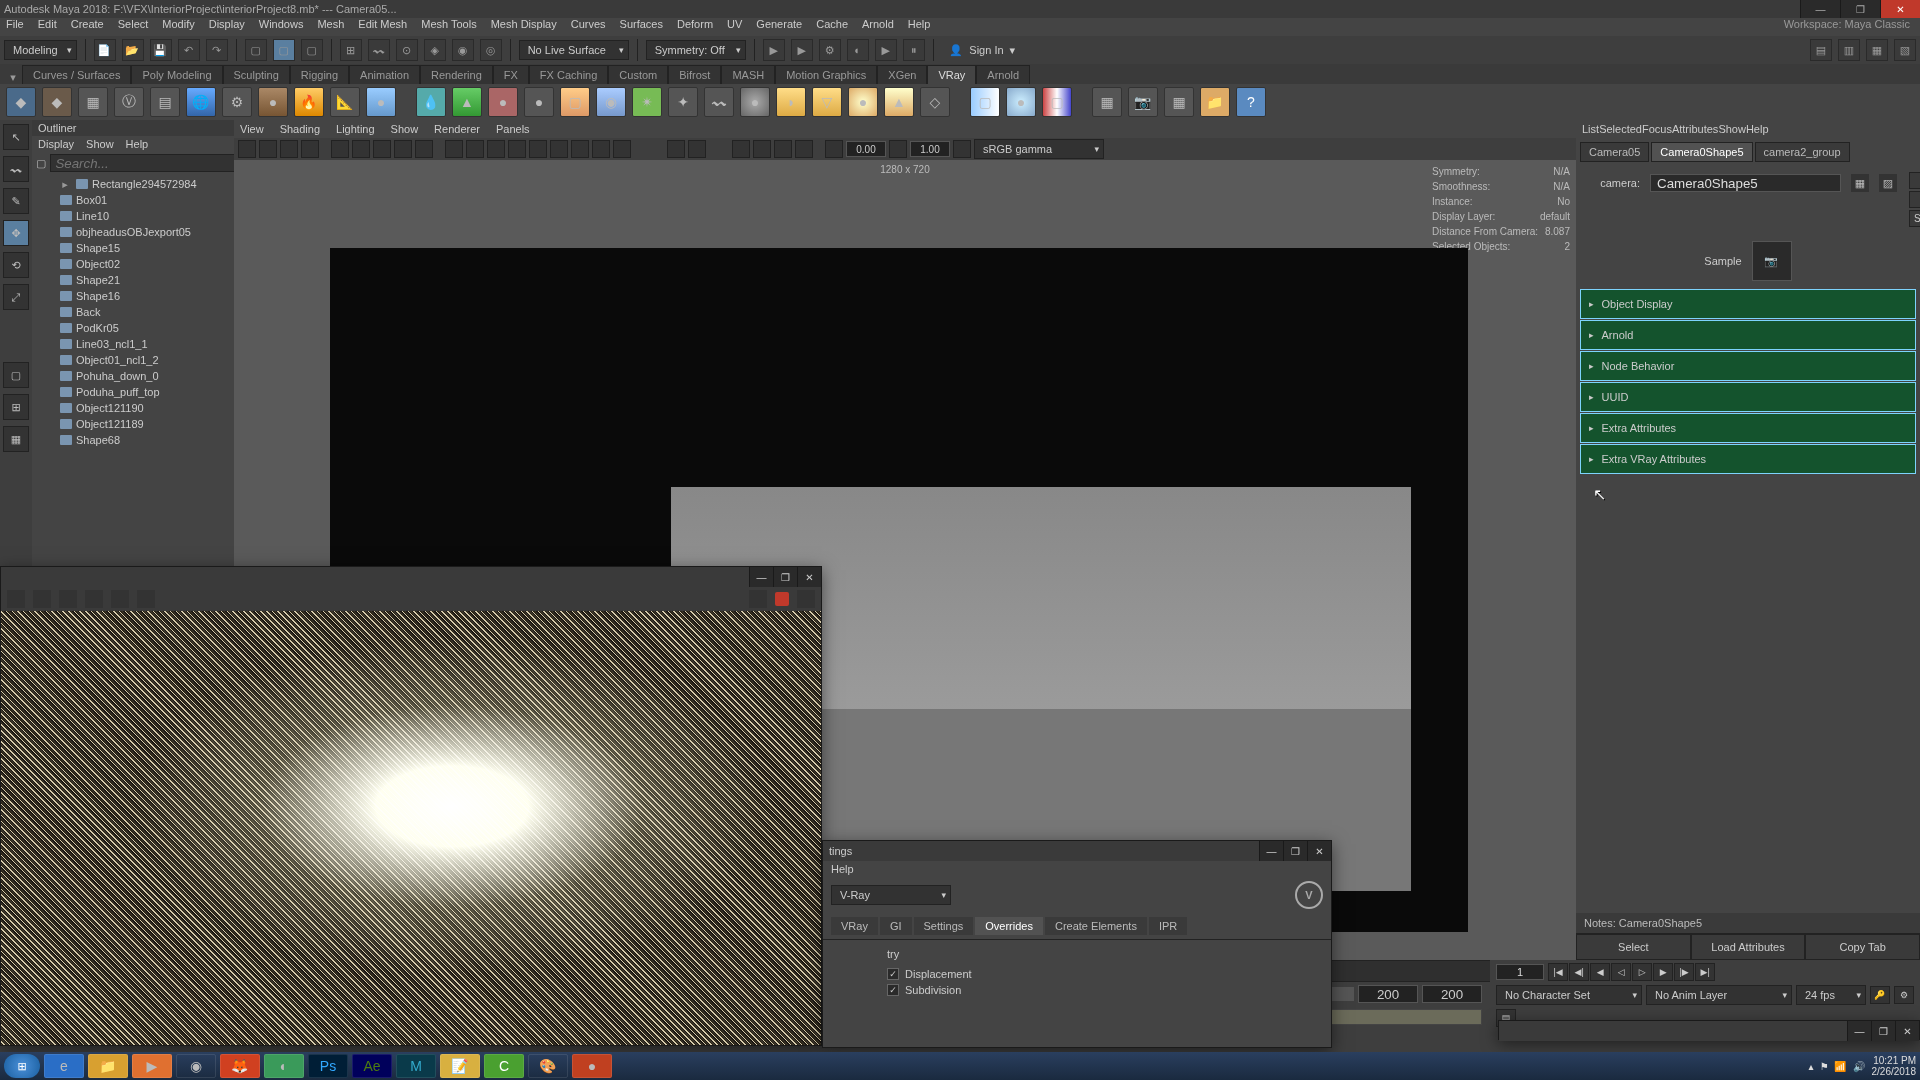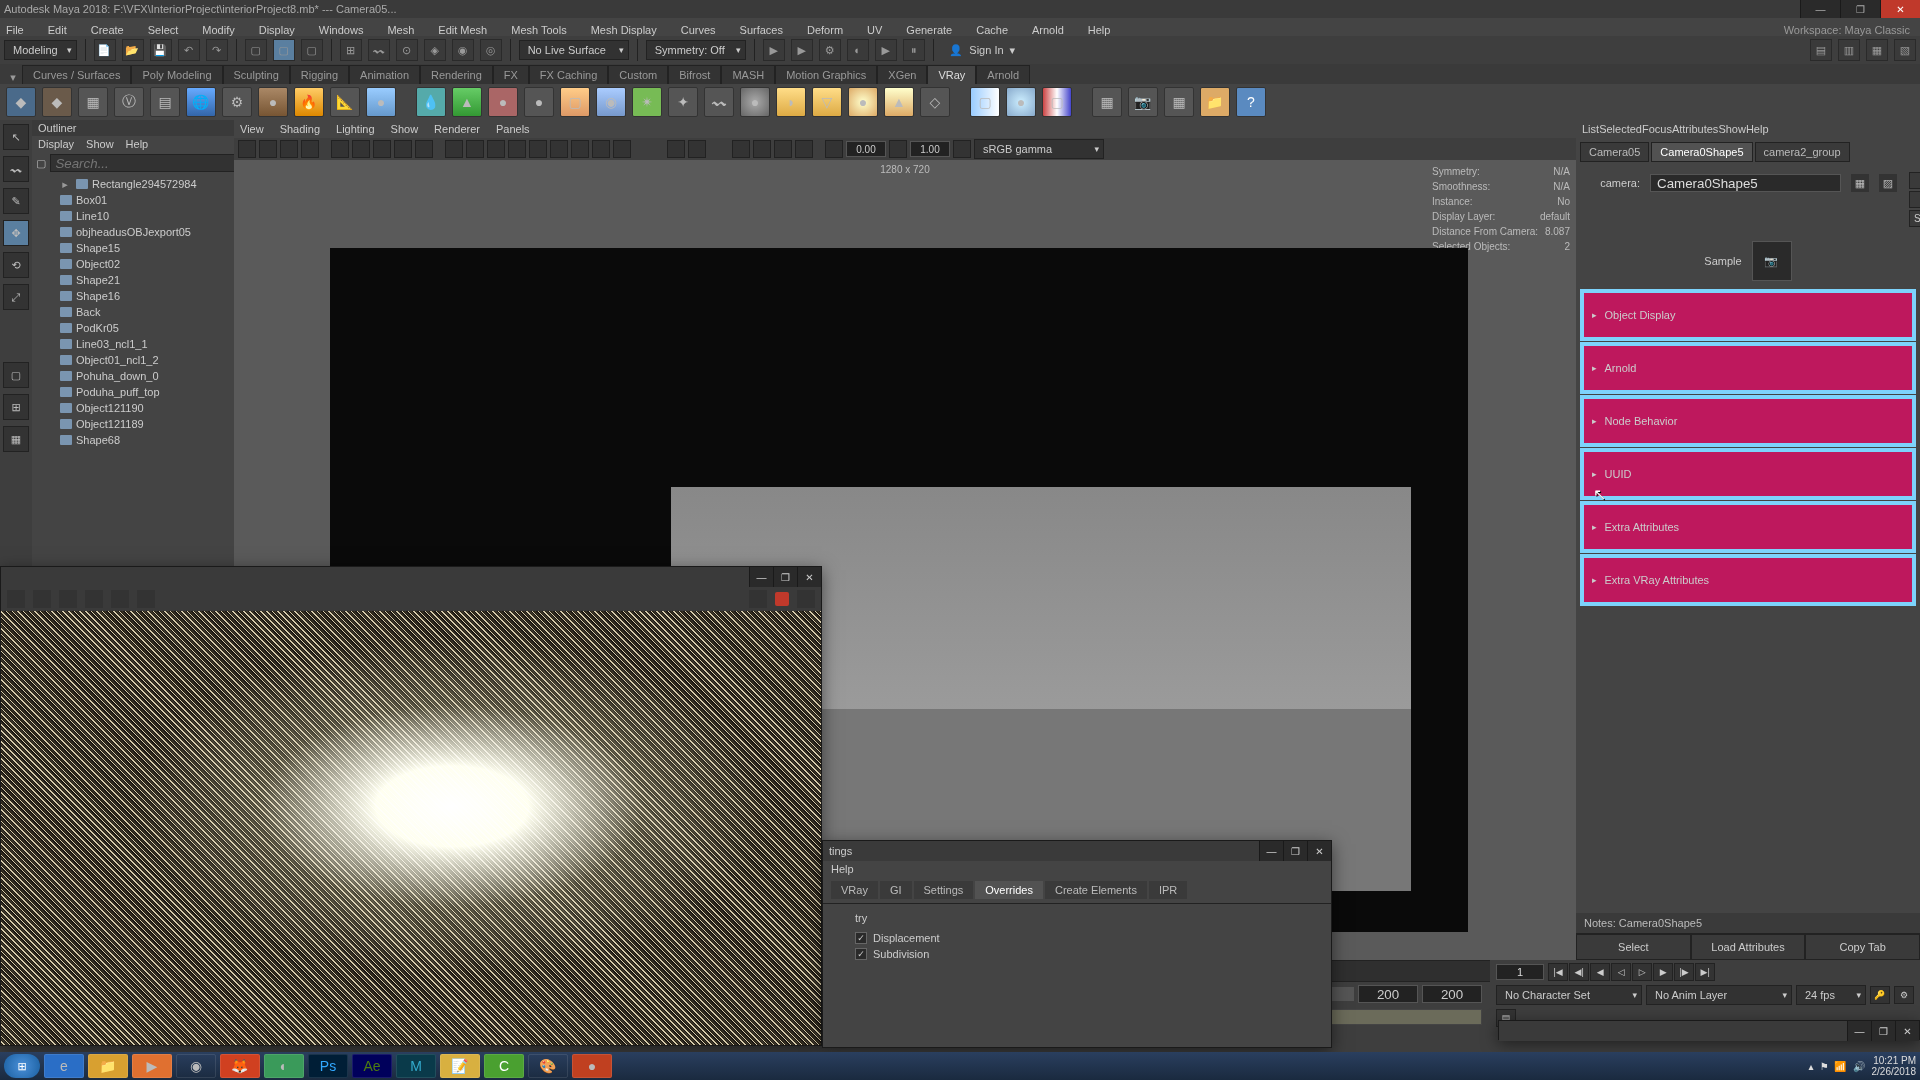--- a/index.html
+++ b/index.html
@@ -10,7 +10,7 @@
 .winbtn { width: 40px; height: 18px; display: flex; align-items: center; justify-content: center; background: #2a2a2a; border-left: 1px solid #1a1a1a; font-size: 10px; }
 .winbtn.close { background: #c0392b; color: #fff; }
 
-.menubar { background: #444; height: 18px; display: flex; align-items: flex-end; padding: 0 6px; gap: 24px; color: #ccc; }
+.menubar { background: #444; height: 18px; display: flex; align-items: flex-start; padding: 0 6px; gap: 14px; color: #ccc; }
 .menubar span { cursor: default; }
 .workspace-lbl { position: absolute; right: 10px; color: #999; }
 

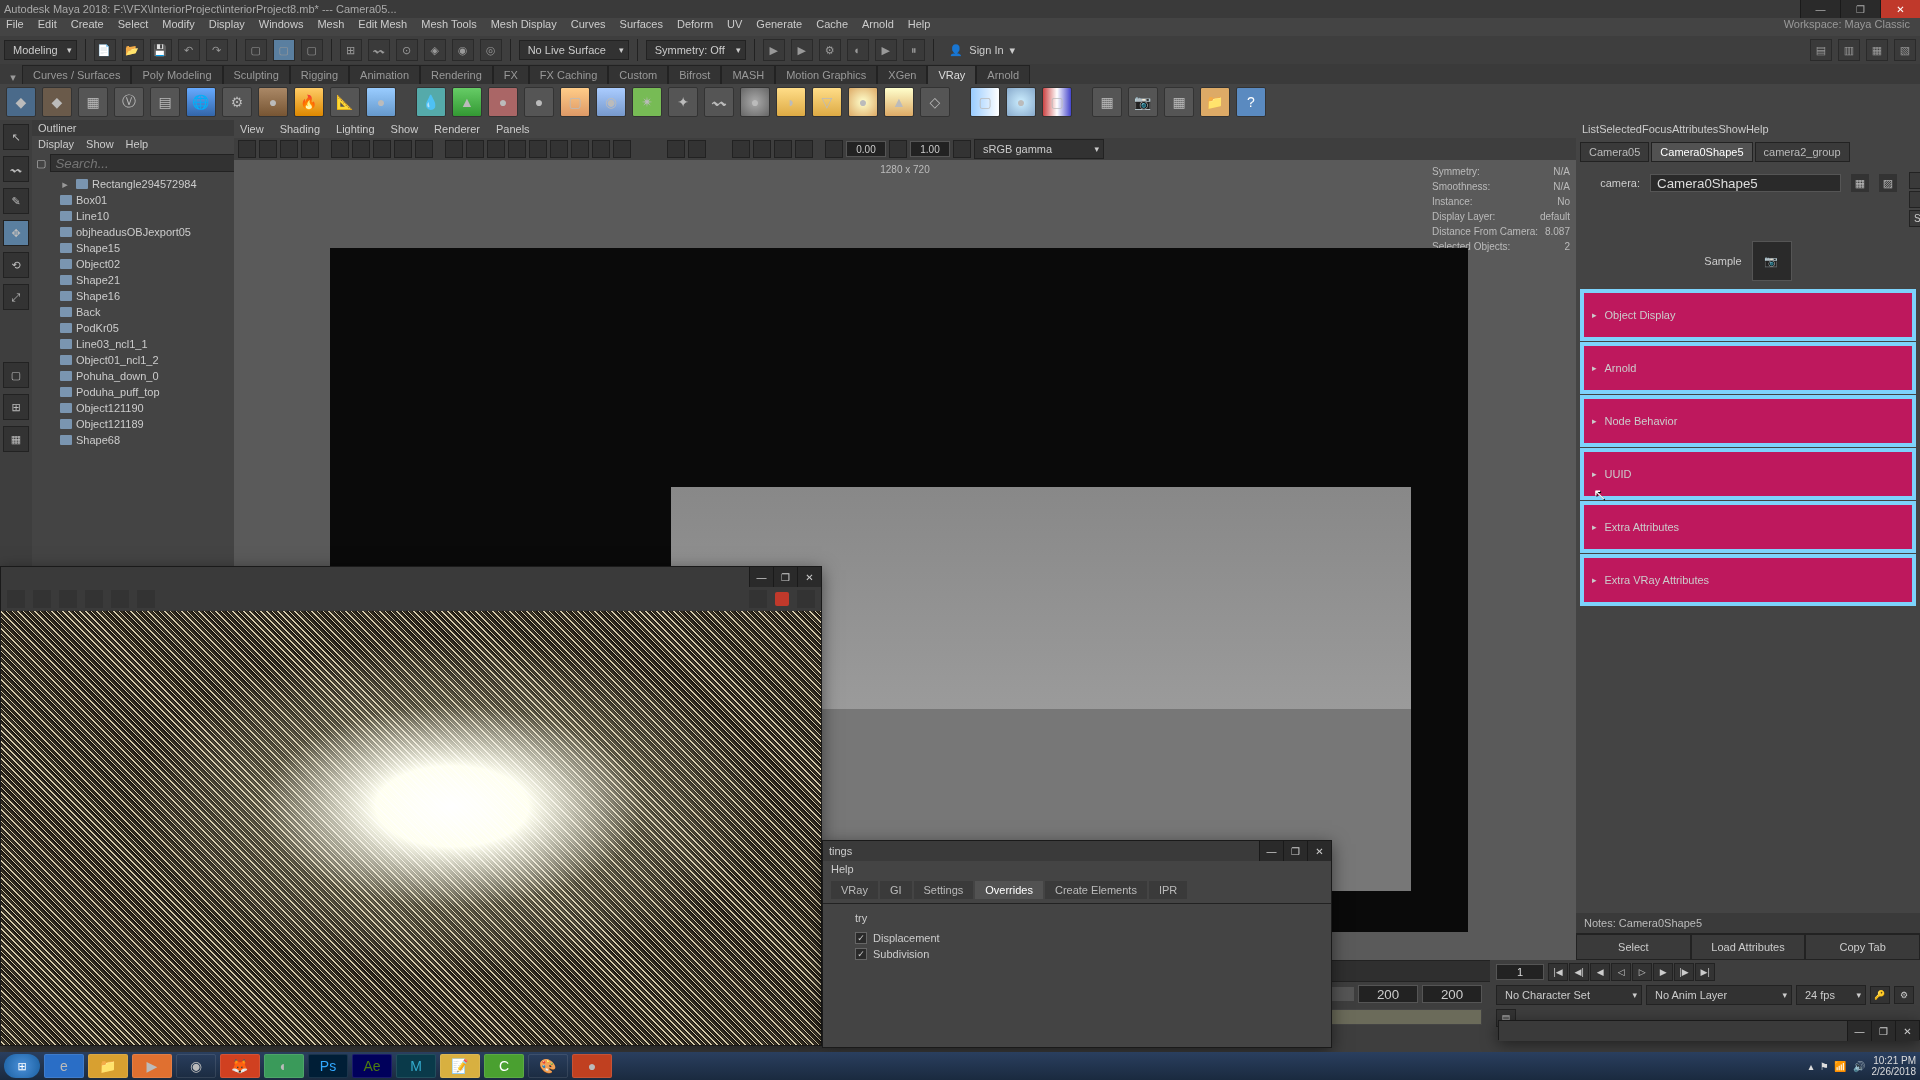--- a/index.html
+++ b/index.html
@@ -71,7 +71,7 @@
 .sample-row { display: flex; align-items: center; justify-content: center; padding: 8px; gap: 10px; color: #ccc; }
 .sample-swatch { width: 40px; height: 40px; background: #2a2a2a; border: 1px solid #555; display: flex; align-items: center; justify-content: center; }
 .attr-sections { padding: 0 4px; }
-.attr-section { background: #be185d; border: 4px solid #7dd3fc; margin-bottom: 1px; padding: 16px 8px; display: flex; align-items: center; gap: 8px; color: #ccc; }
+.attr-section { background: #14532d; border: 1px solid #7dd3fc; margin-bottom: 1px; padding: 8px 8px; display: flex; align-items: center; gap: 8px; color: #ccc; }
 .attr-section::before { content: '▸'; font-size: 9px; }
 .attr-notes { margin-top: auto; padding: 4px 8px; background: #3a3a3a; color: #bbb; }
 .attr-btns { display: flex; border-top: 1px solid #222; }

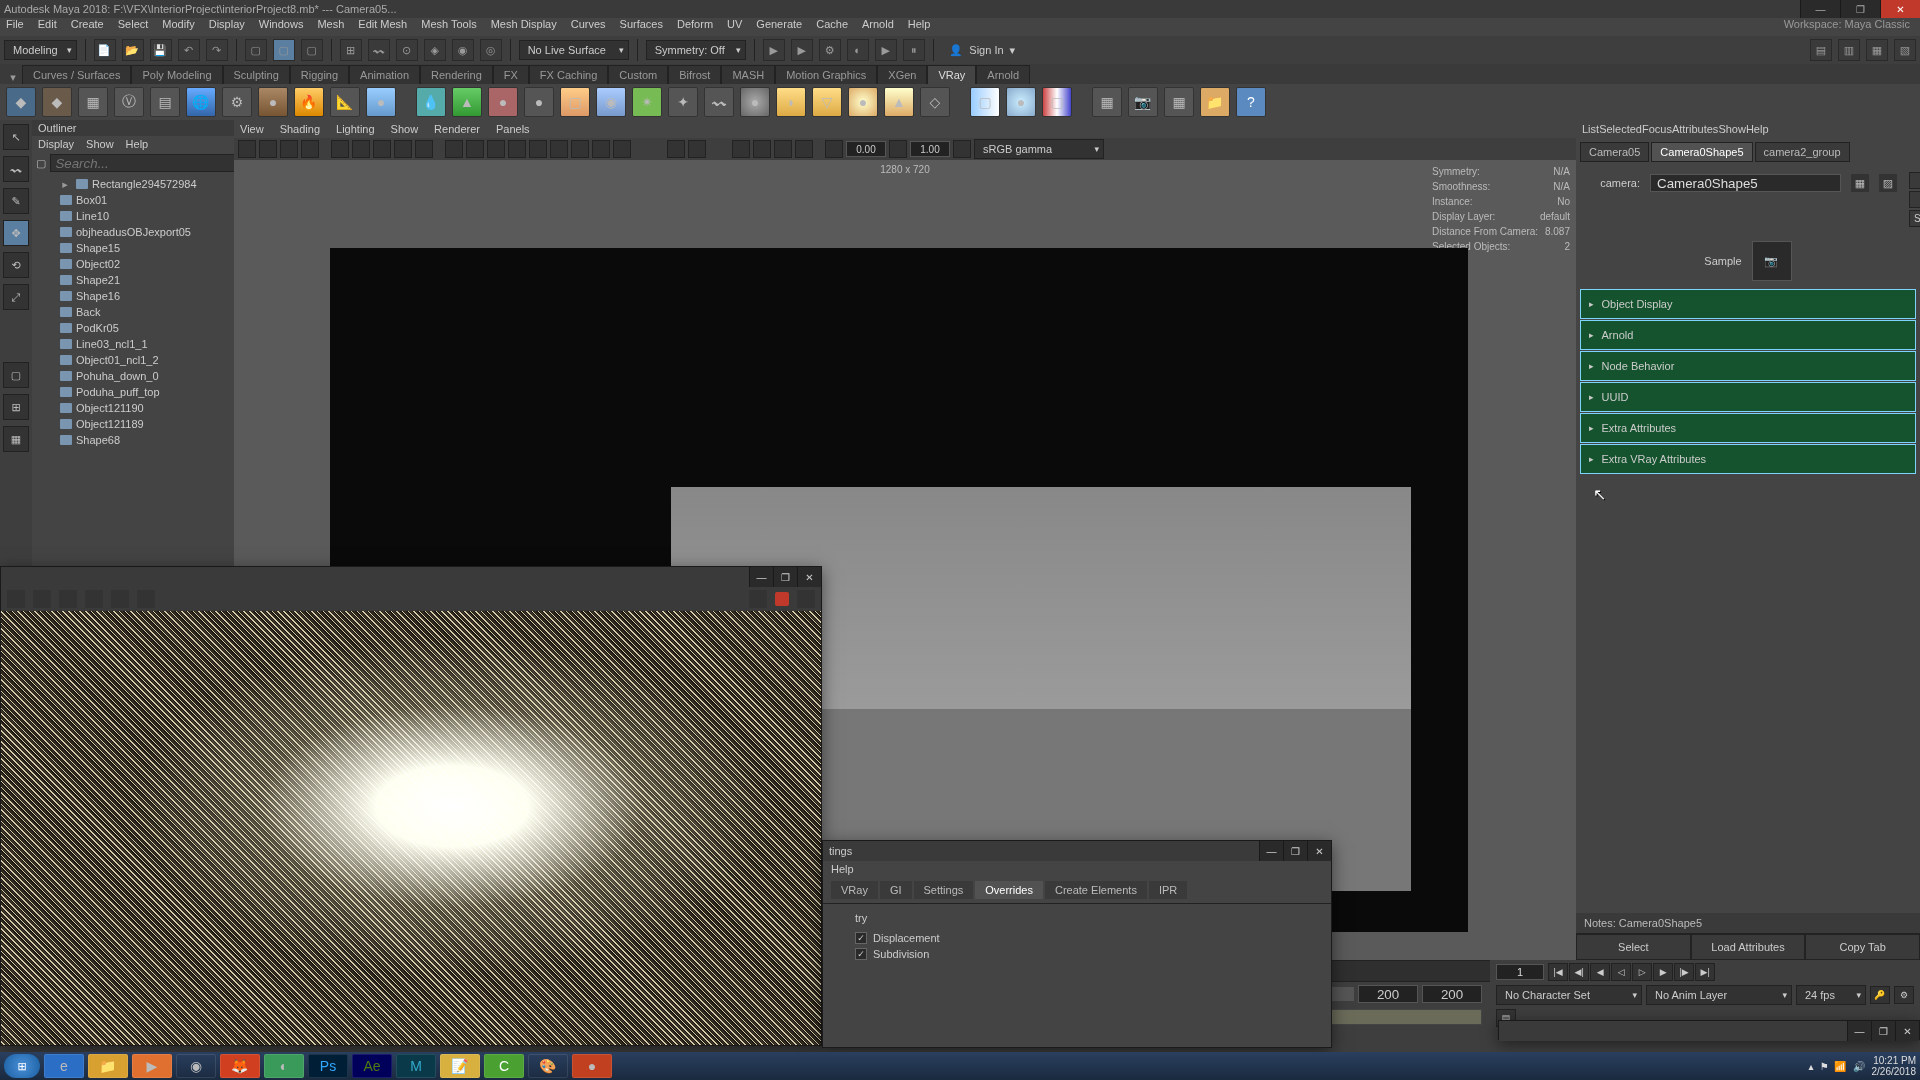--- a/index.html
+++ b/index.html
@@ -597,6 +597,10 @@
     </div>
   </div>
   <div class="rs-menu">Help</div>
+  <div class="rs-row">
+    <div class="dropdown" style="width:120px">V-Ray</div>
+    <div class="vray-logo">V</div>
+  </div>
   <div class="rs-tabs">
     <div class="rs-tab">VRay</div>
     <div class="rs-tab">GI</div>

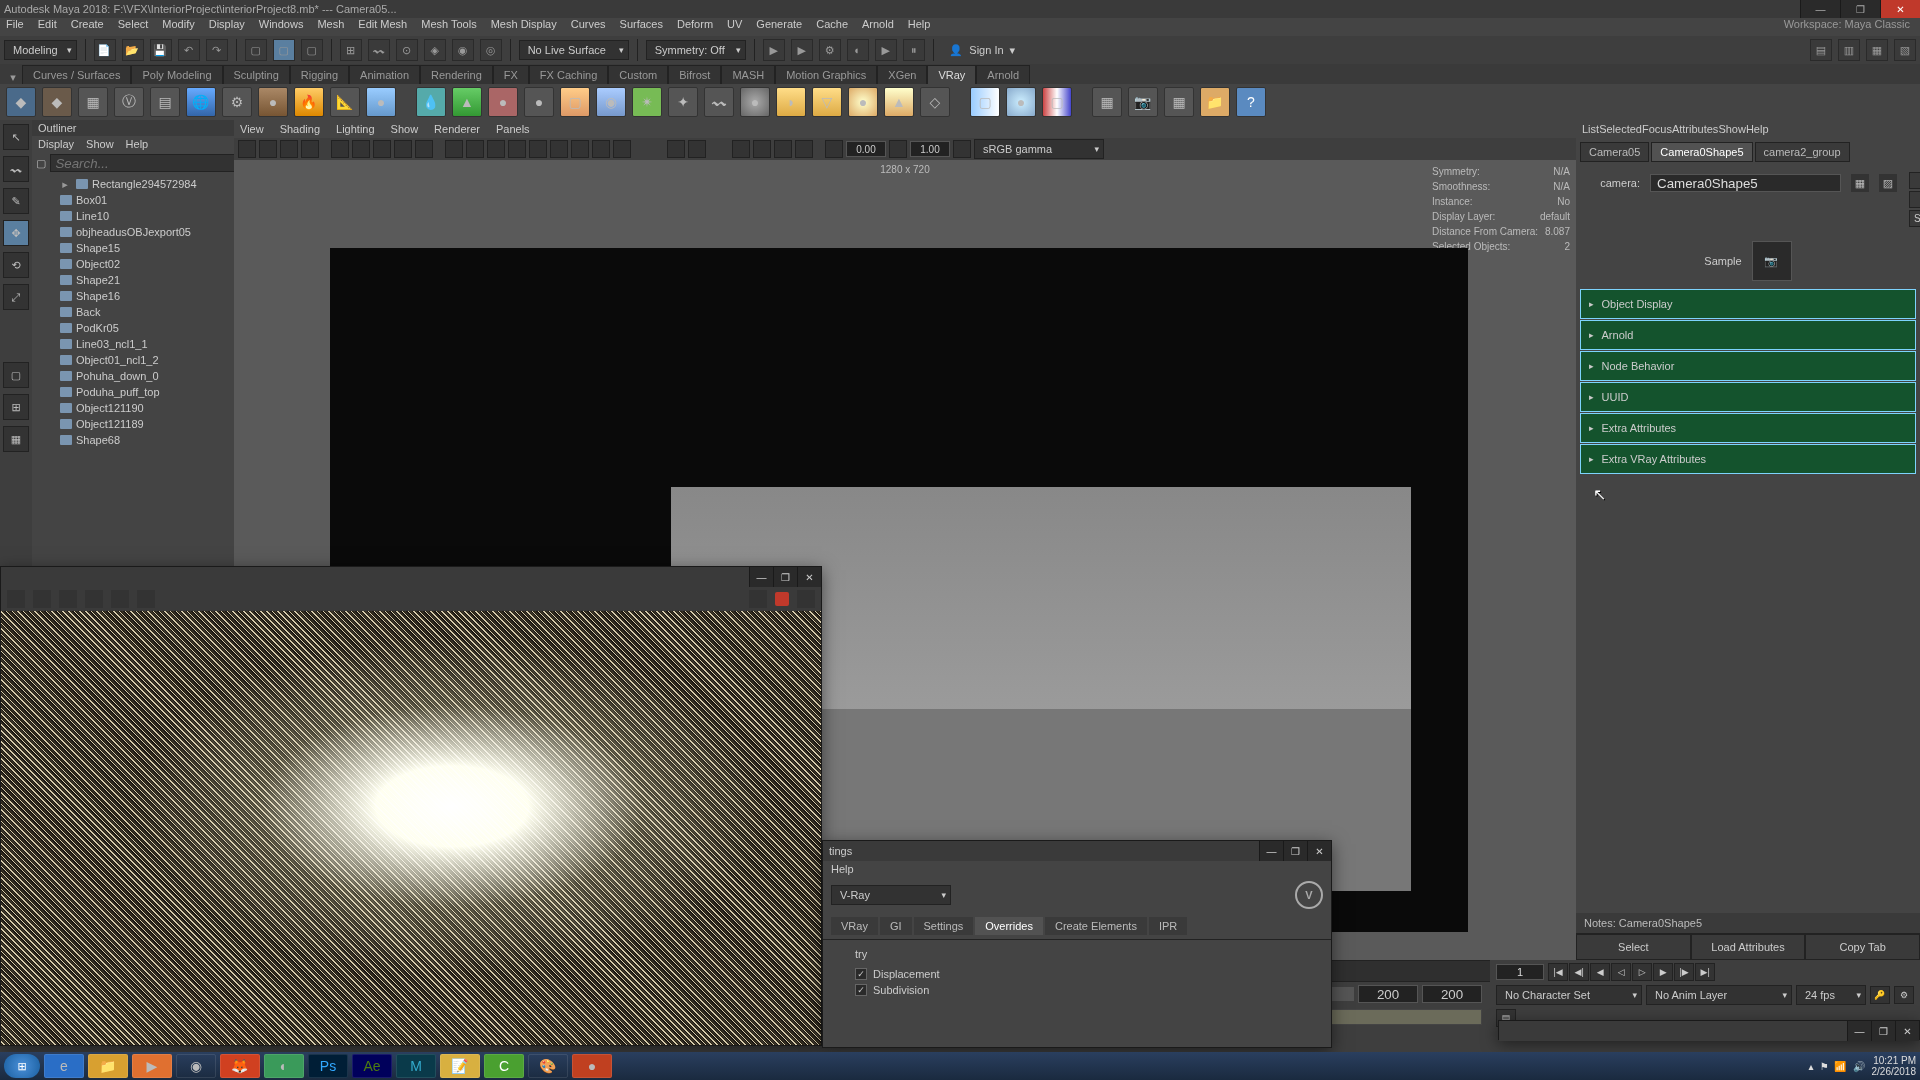--- a/index.html
+++ b/index.html
@@ -114,7 +114,7 @@
 .rs-tabs { display: flex; gap: 2px; padding: 4px 8px; border-bottom: 1px solid #222; }
 .rs-tab { padding: 3px 10px; background: #3a3a3a; color: #bbb; }
 .rs-tab.active { background: #525252; color: #fff; }
-.rs-body { flex: 1; padding: 8px 32px; }
+.rs-body { flex: 1; padding: 8px 32px; margin-left: 32px; }
 .rs-check { display: flex; align-items: center; gap: 6px; color: #ccc; padding: 2px 0; }
 .rs-check .cb { width: 12px; height: 12px; background: #2a2a2a; border: 1px solid #666; display: flex; align-items: center; justify-content: center; font-size: 9px; }
 .vray-logo { width: 28px; height: 28px; border: 2px solid #aaa; border-radius: 50%; display: flex; align-items: center; justify-content: center; color: #aaa; font-weight: bold; margin-left: auto; }

